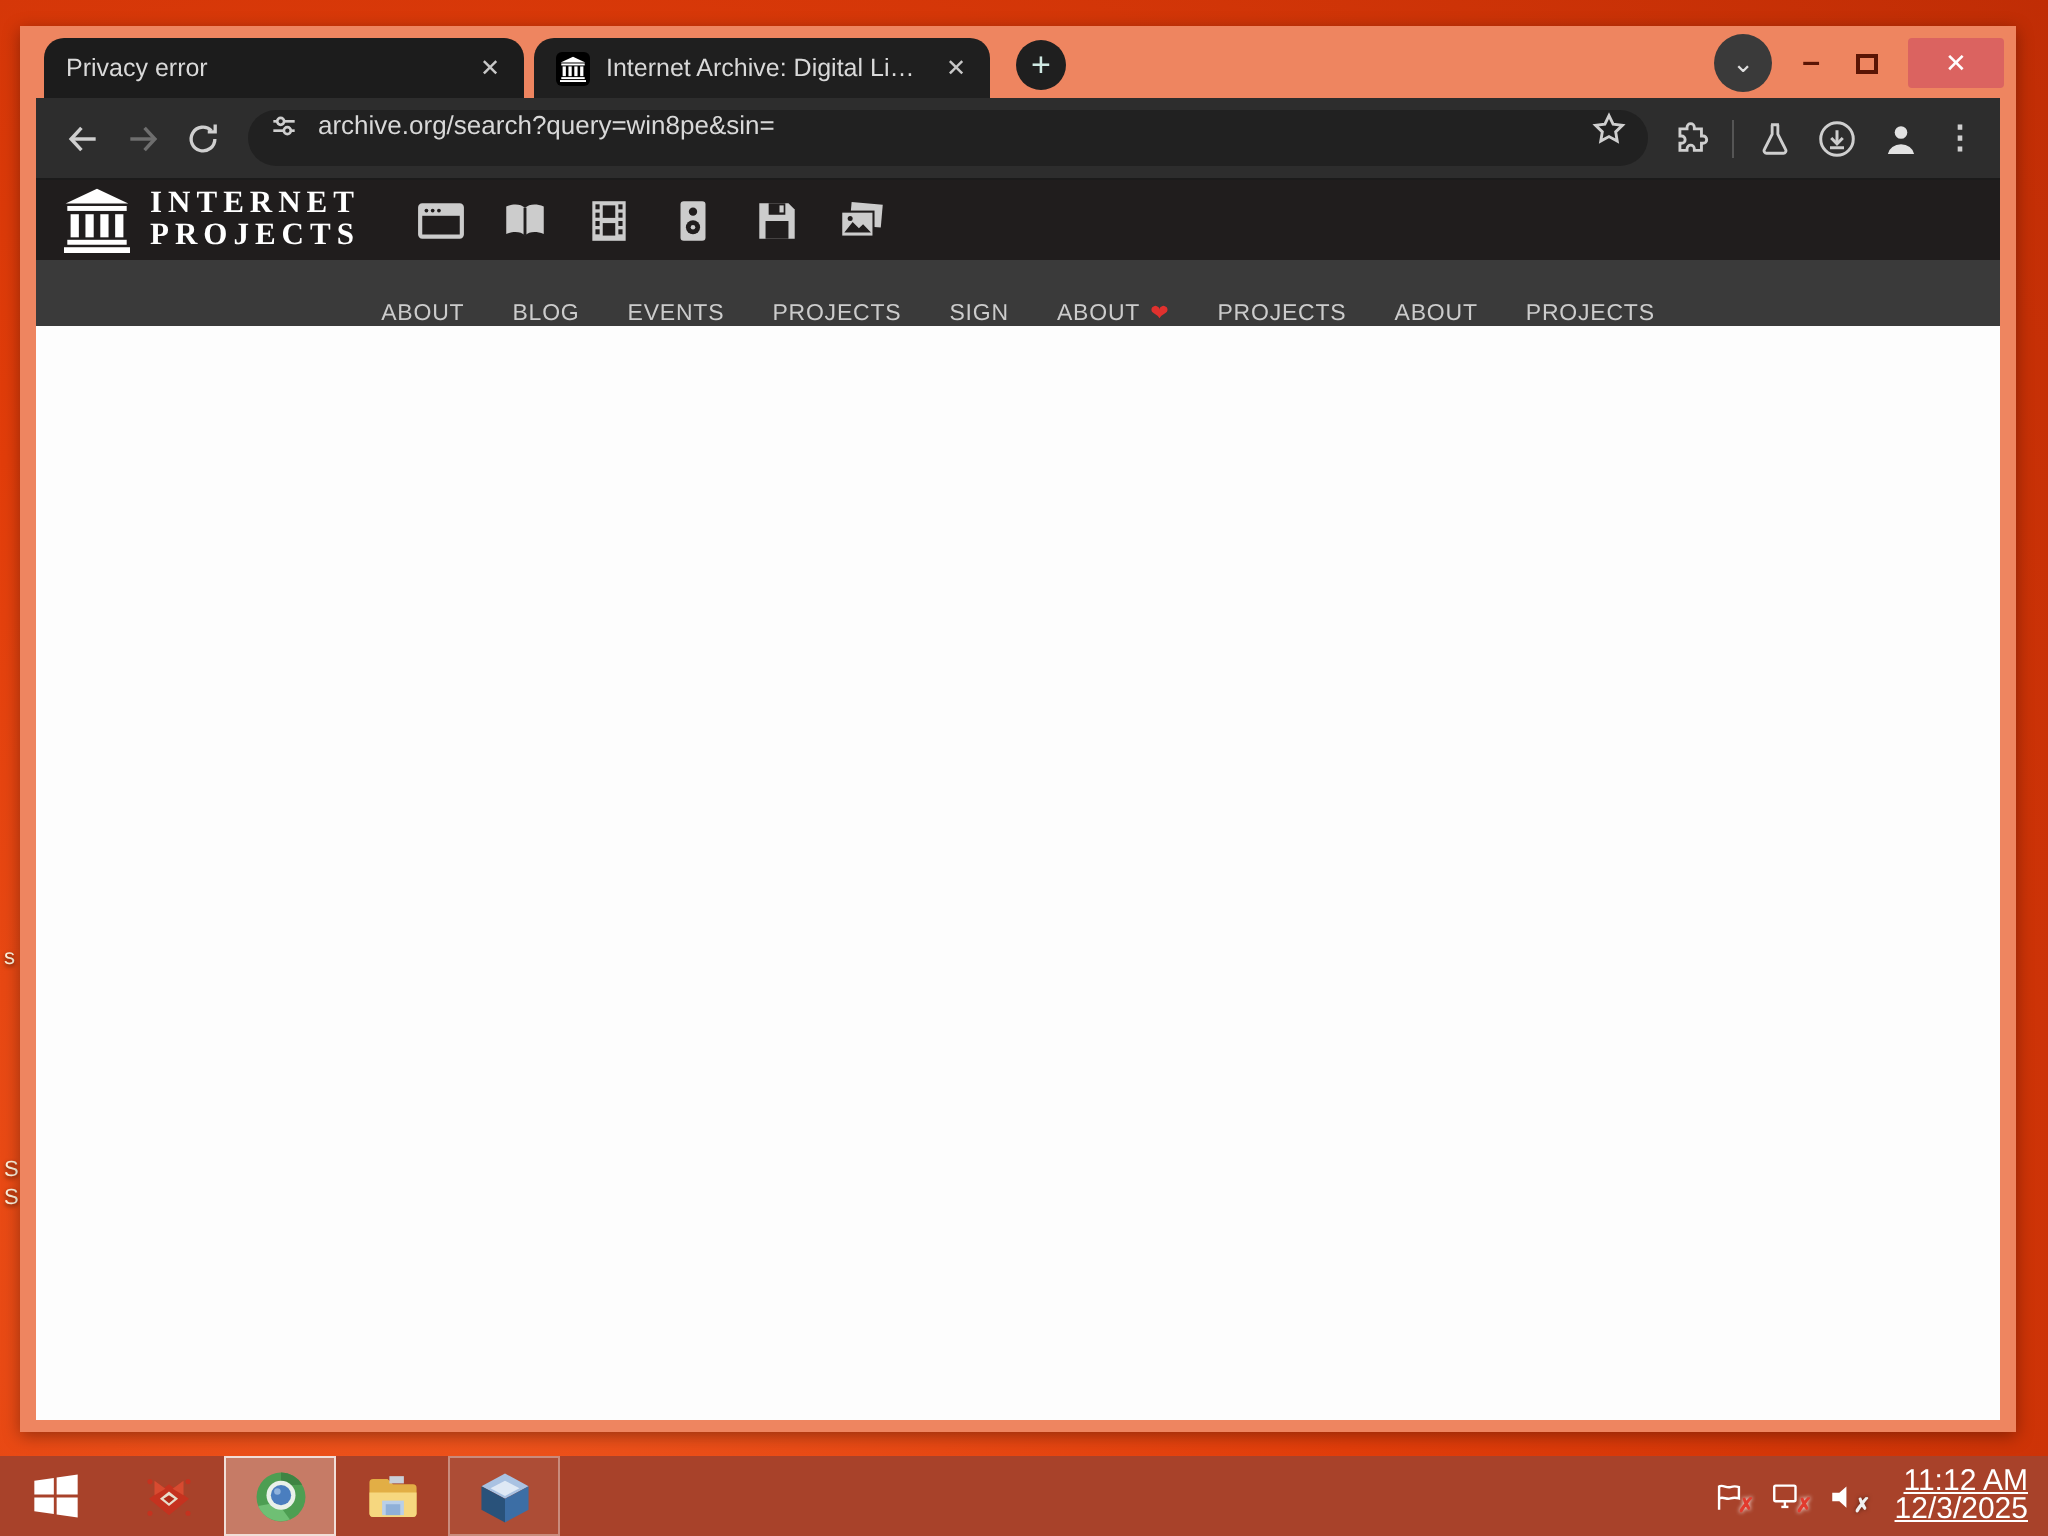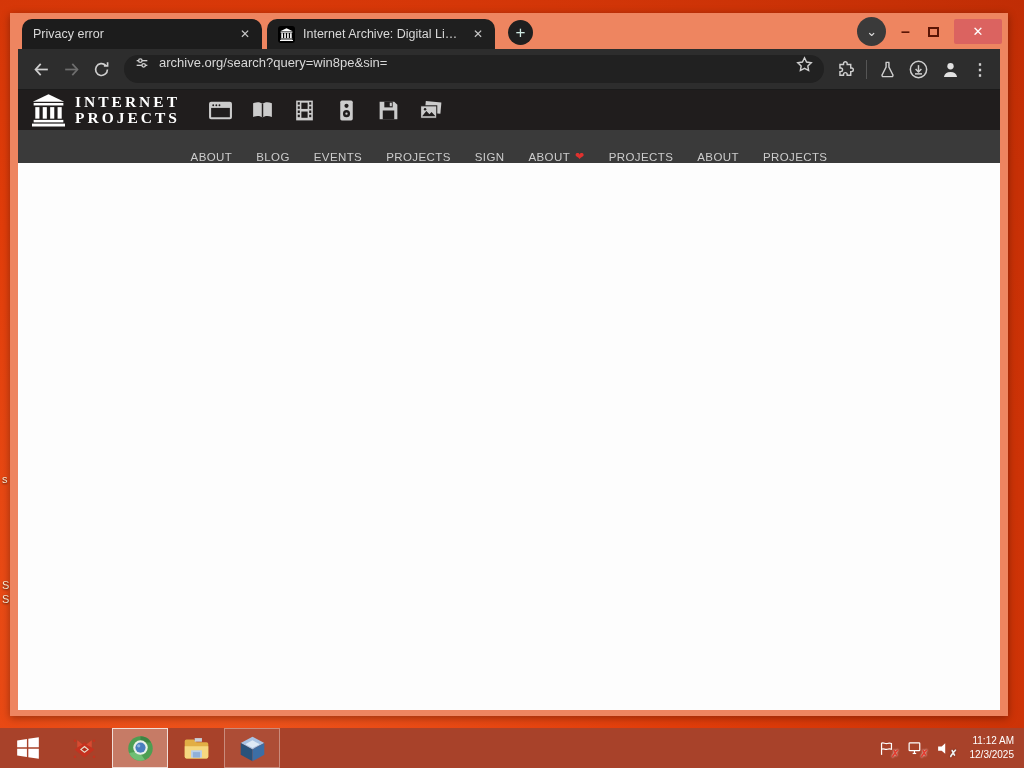--- a/index.html
+++ b/index.html
@@ -86,7 +86,7 @@
   .badge-x { position:absolute; right:-3px; bottom:-1px; color:#e23b2e; font-size:10px; font-weight:bold;
     text-shadow:0 0 2px #fff; }
   .badge-x.gray { color:#f0f0f0; text-shadow:0 0 2px rgba(0,0,0,.5); }
-  .clock { color:#fff; font-size:10px; text-align:right; line-height:14px; padding-left:6px; }
+  .clock { color:#fff; font-size:15px; text-align:right; line-height:14px; padding-left:6px;text-decoration:underline; }
 </style>
 </head>
 <body>

